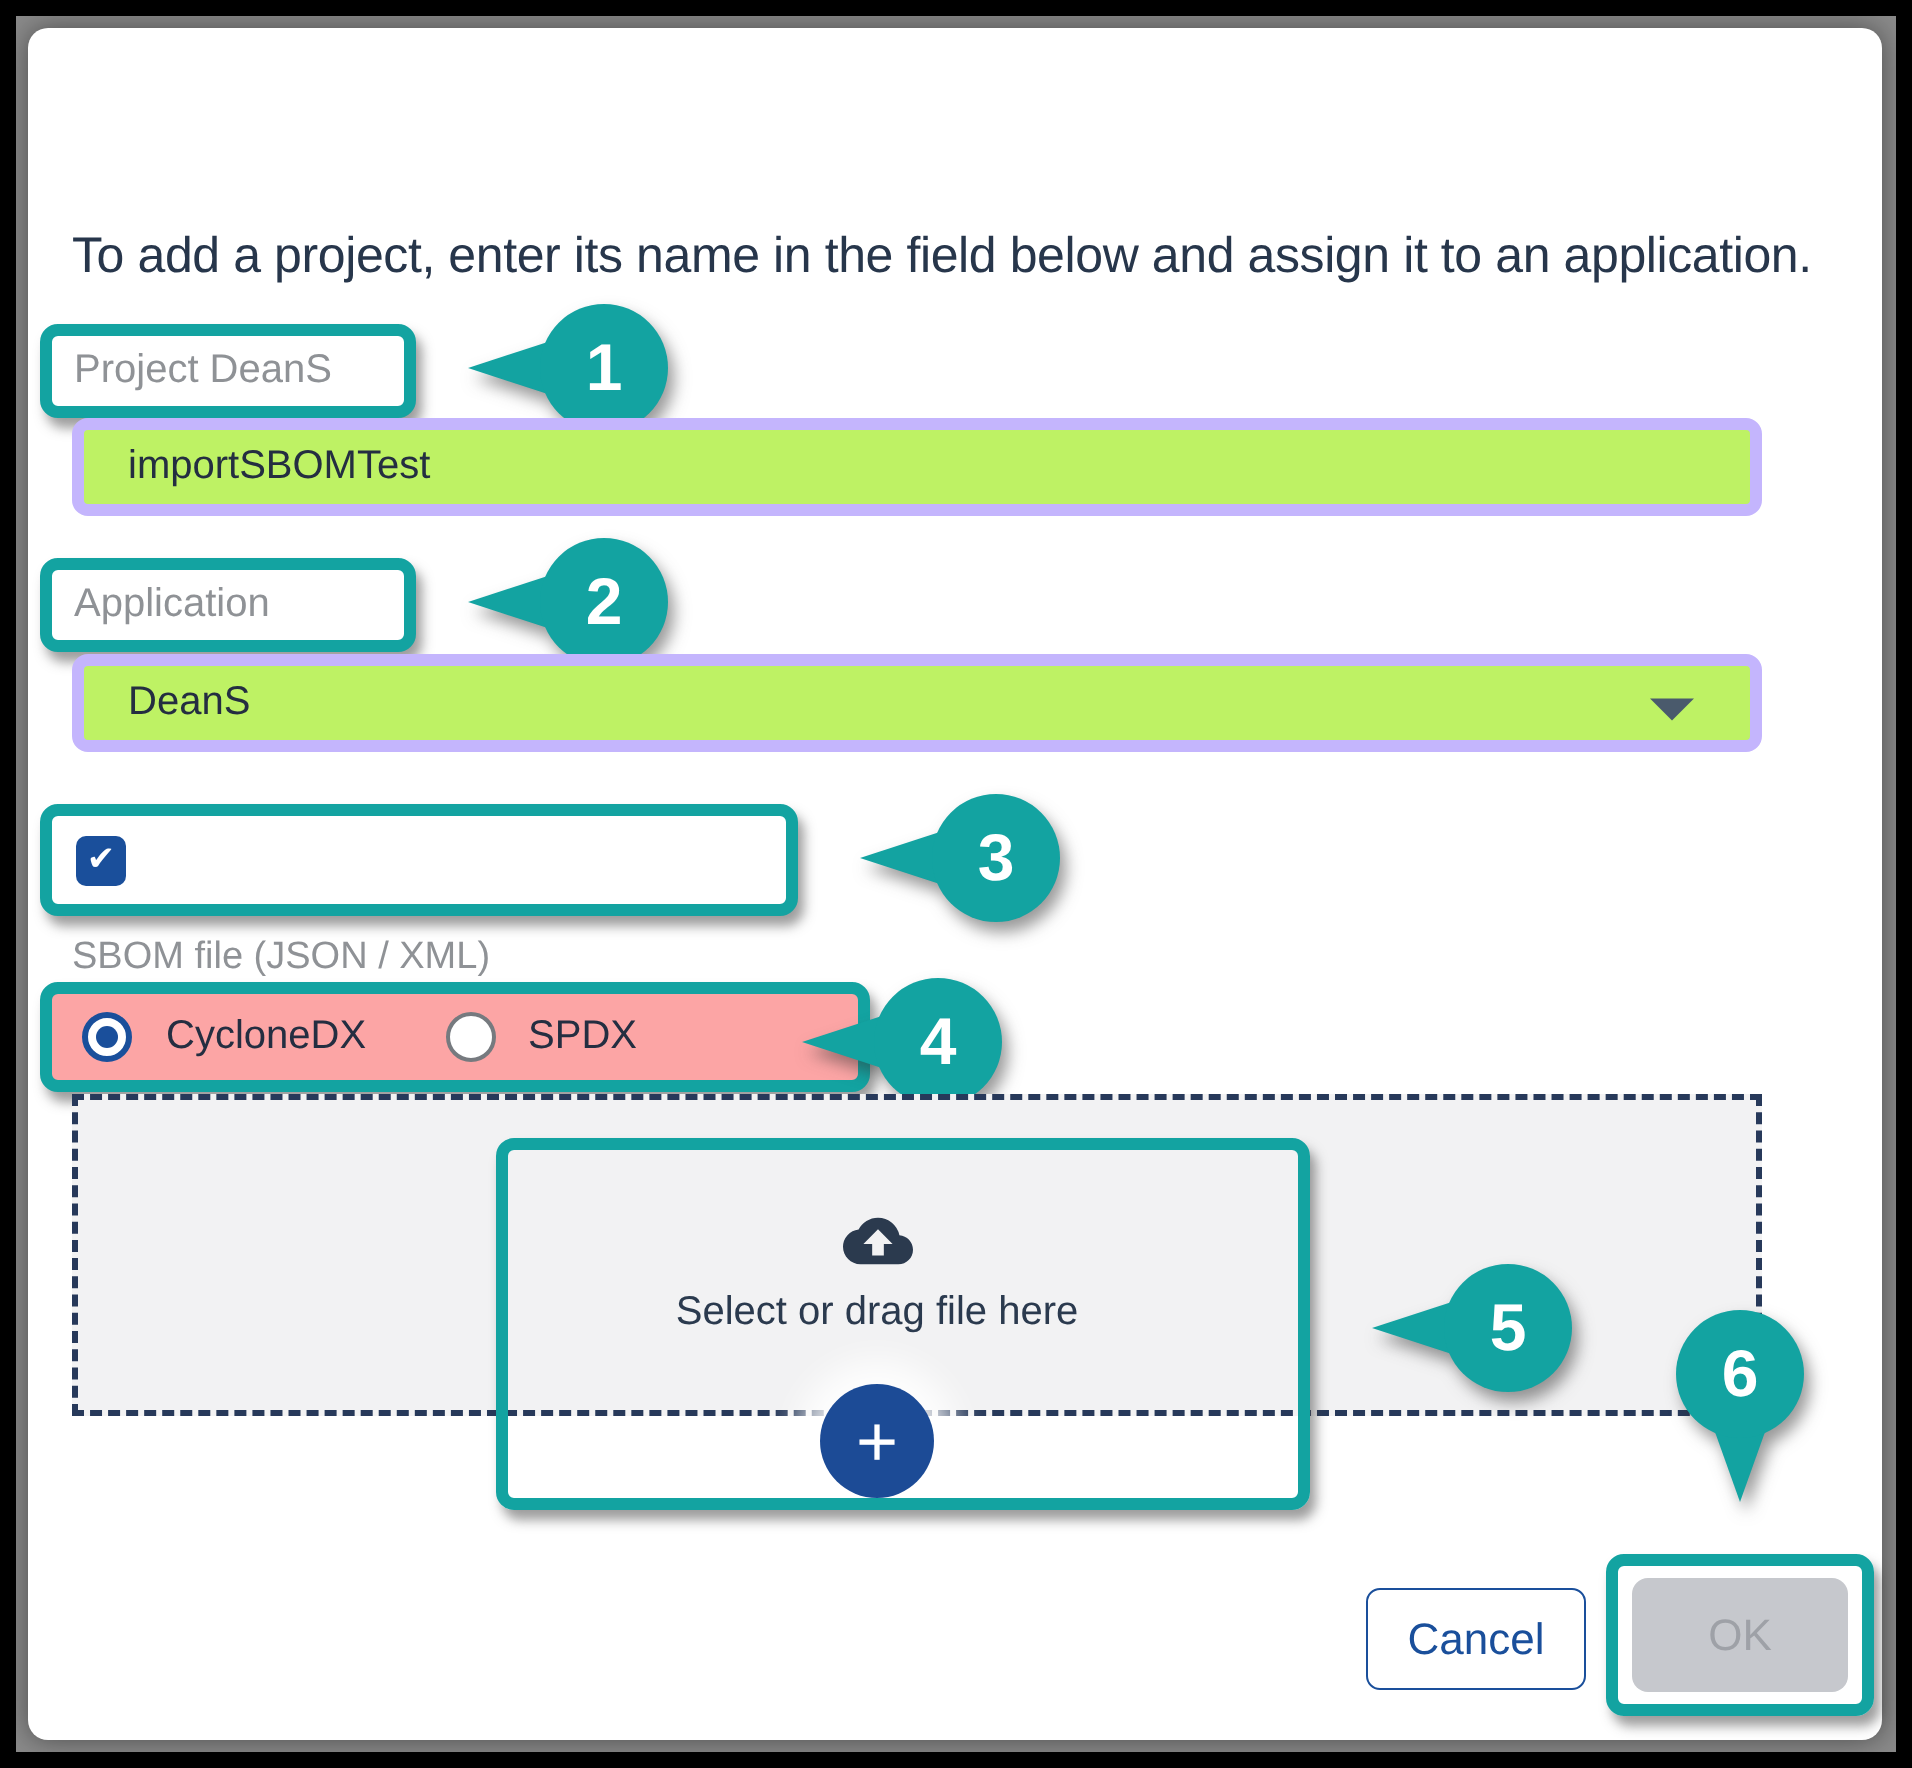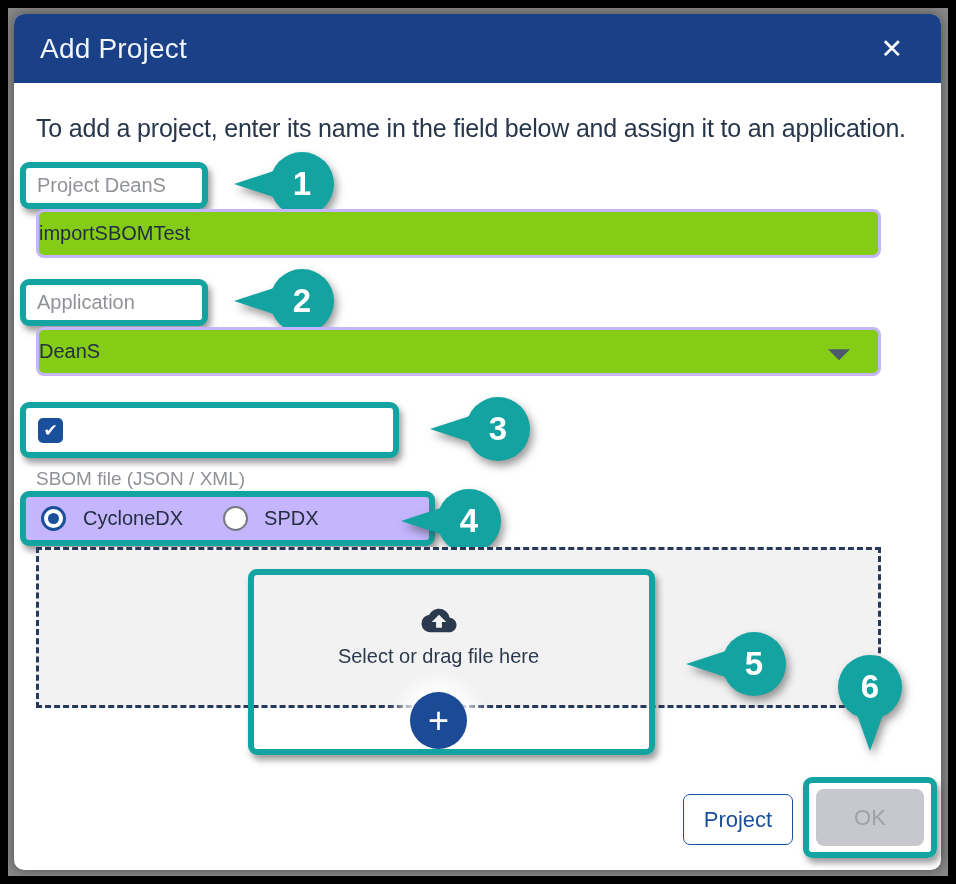--- a/index.html
+++ b/index.html
@@ -119,10 +119,6 @@
 
 <div class="modal">
 
-  <div class="modal-header">
-    <div class="modal-title">Add Project</div>
-    <div class="close-btn">✕</div>
-  </div>
 
   <div class="instruction">To add a project, enter its name in the field below and assign it to an application.</div>
 

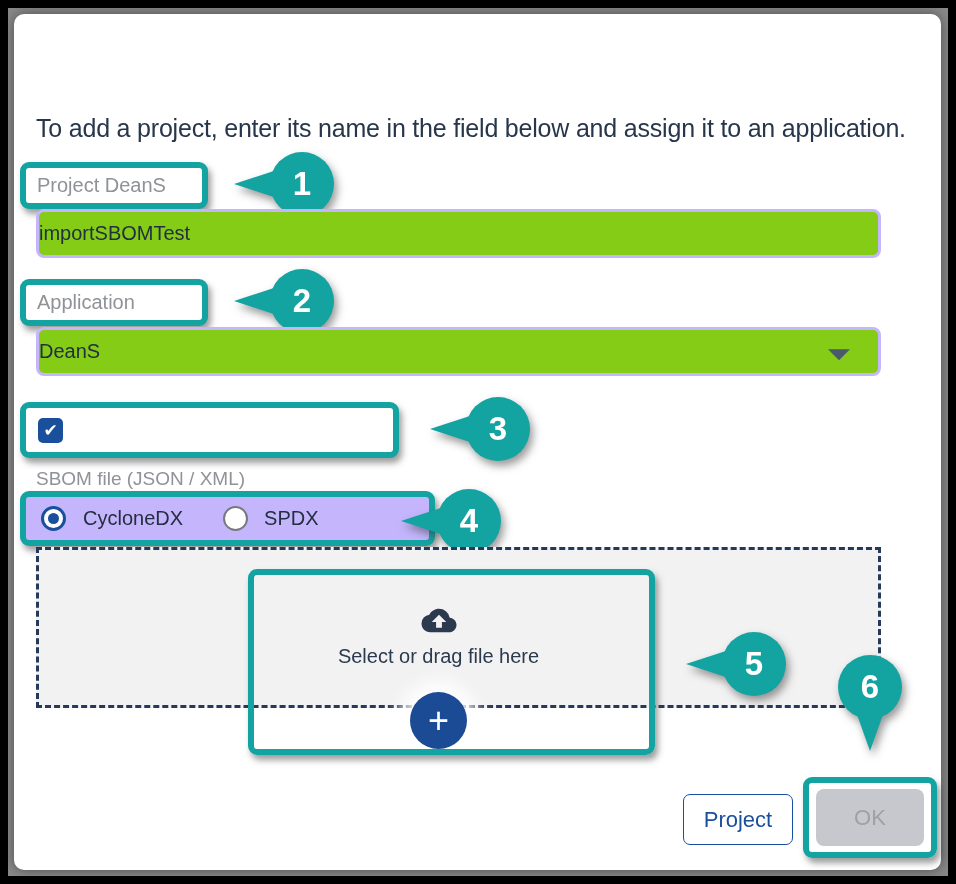--- a/index.html
+++ b/index.html
@@ -47,8 +47,8 @@
   .field-label{color:var(--gray-label);font-size:20px;padding-left:11px;}
   .text-input{
     position:absolute;left:22px;width:845px;height:49px;
-    border:3px solid #c4b5fd;border-radius:8px;background:#84cc16;
-    font-family:inherit;font-size:20px;color:#242E41;
+    border:6px solid #c4b5fd;border-radius:8px;background:#bef264;
+    font-family:inherit;font-size:20px;color:#242E41;padding-left:22px;
     display:flex;align-items:center;
   }
   input.text-input{outline:none;}

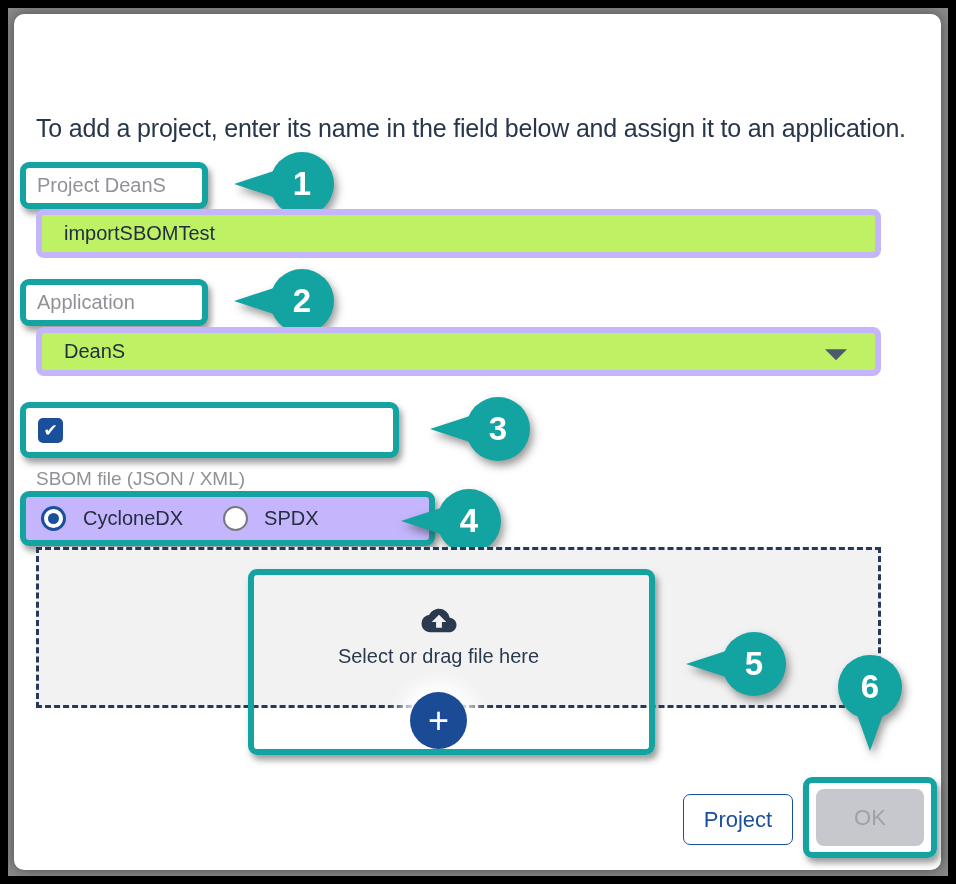--- a/index.html
+++ b/index.html
@@ -155,7 +155,7 @@
 
   <div class="field-label" style="position:absolute;left:22px;top:454px;padding:0;font-size:19px;">SBOM file (JSON / XML)</div>
 
-  <div class="hl-box" style="left:6px;top:477px;width:415px;height:55px;padding-left:15px;background:#c4b5fd;text-align:right;">
+  <div class="hl-box" style="left:6px;top:477px;width:415px;height:55px;padding-left:15px;background:#fca5a5;text-align:right;">
     <span class="radio selected">
         <span class="dot"></span>
       </span>

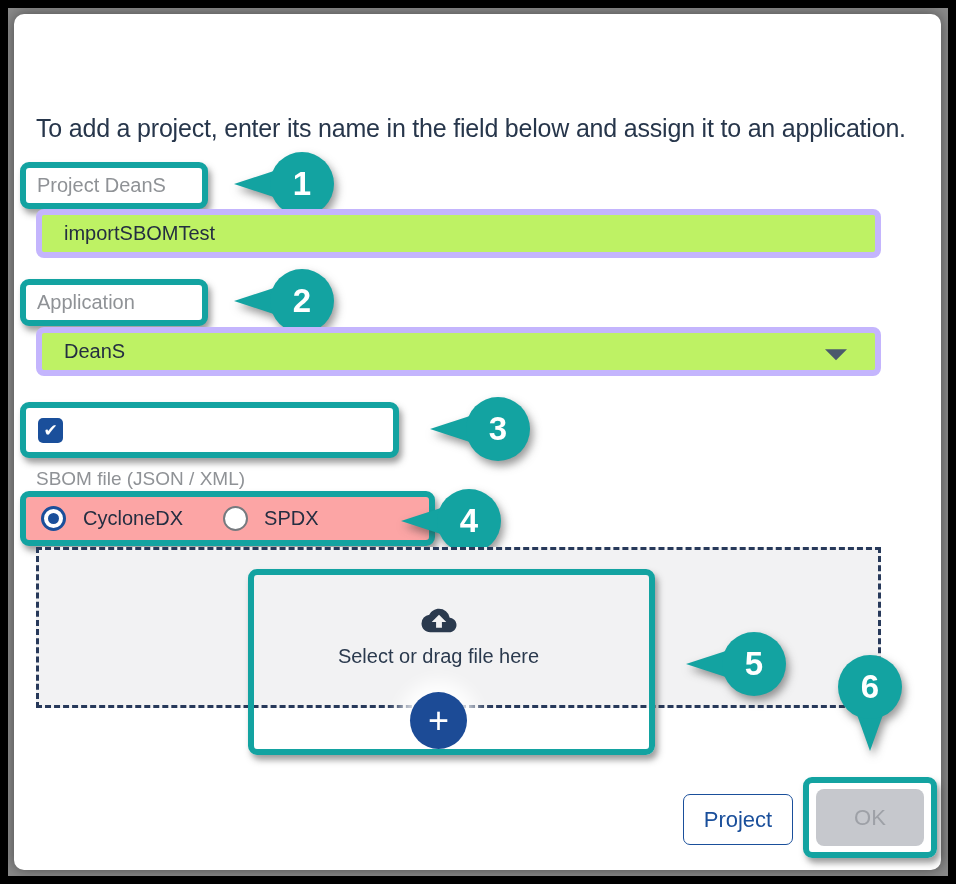--- a/index.html
+++ b/index.html
@@ -190,7 +190,7 @@
     <span class="bubble">6</span>
   </div>
 
-  <div class="btn btn-cancel">Project</div>
+  <div class="btn btn-cancel">Cancel</div>
   <div class="hl-box" style="left:789px;top:763px;width:134px;height:81px;"></div>
   <div class="btn btn-ok">OK</div>
 

